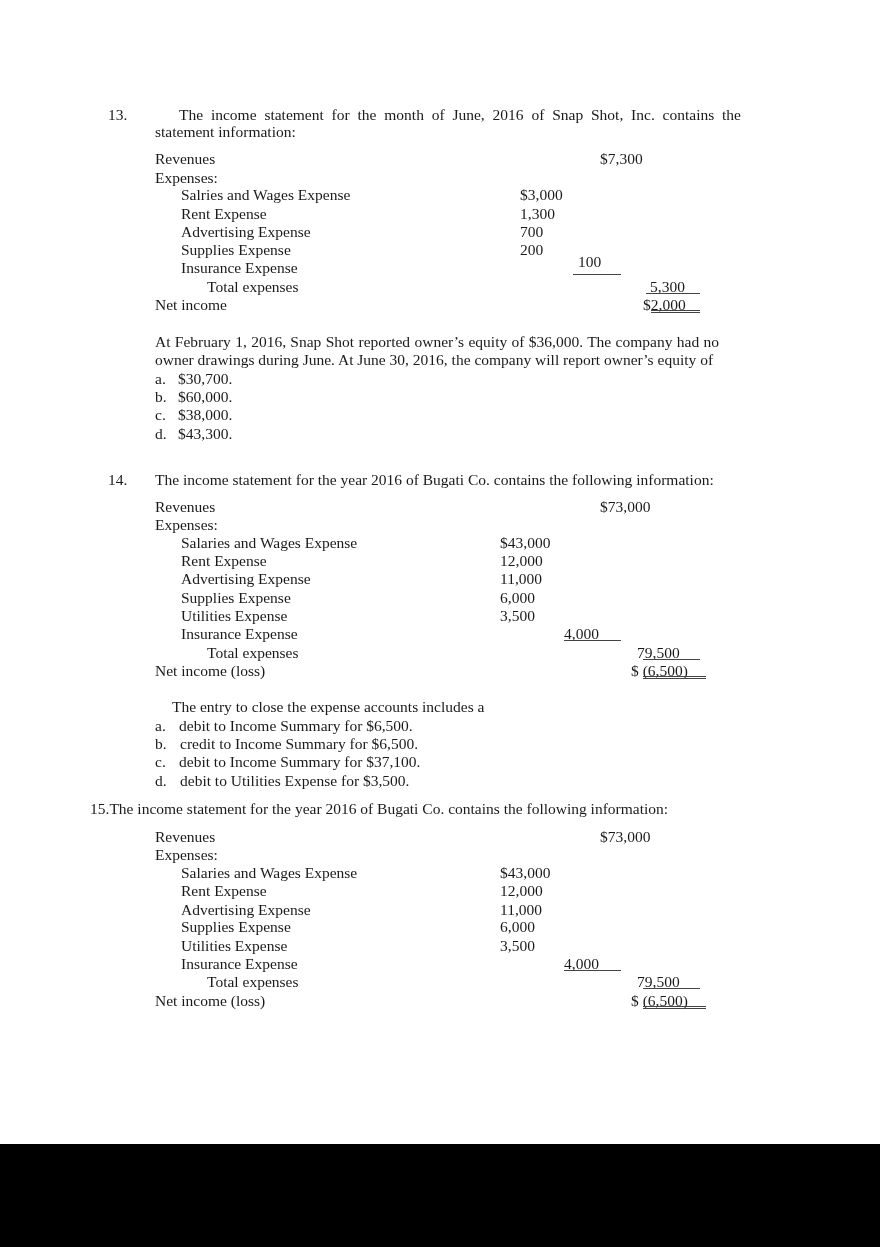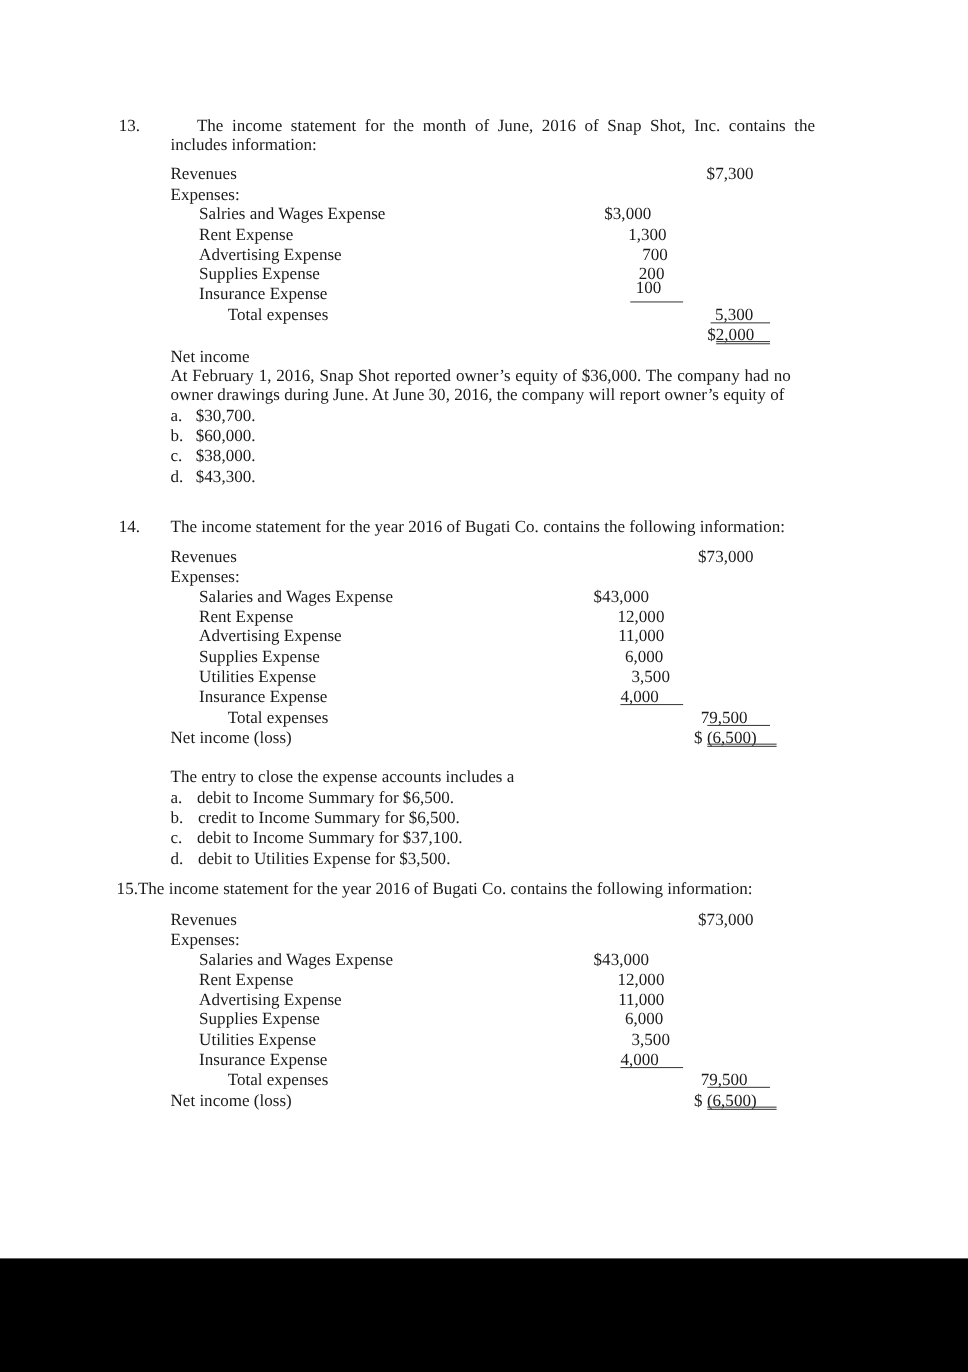--- a/index.html
+++ b/index.html
@@ -20,7 +20,7 @@
 <div>
   <span class="abs" style="left:108px; top:106px;text-align:center;">13.</span>
   <span class="abs just" style="left:155px; top:106px; width:562px;margin-left:24px;">The income statement for the month of June, 2016 of Snap Shot, Inc. contains the</span>
-  <span class="abs" style="left:155px; top:123px;">includes information:</span>
+  <span class="abs" style="left:155px; top:123px;">statement information:</span>
 
   <div>
     <span class="abs" style="left:155px; top:150px;">Revenues</span>

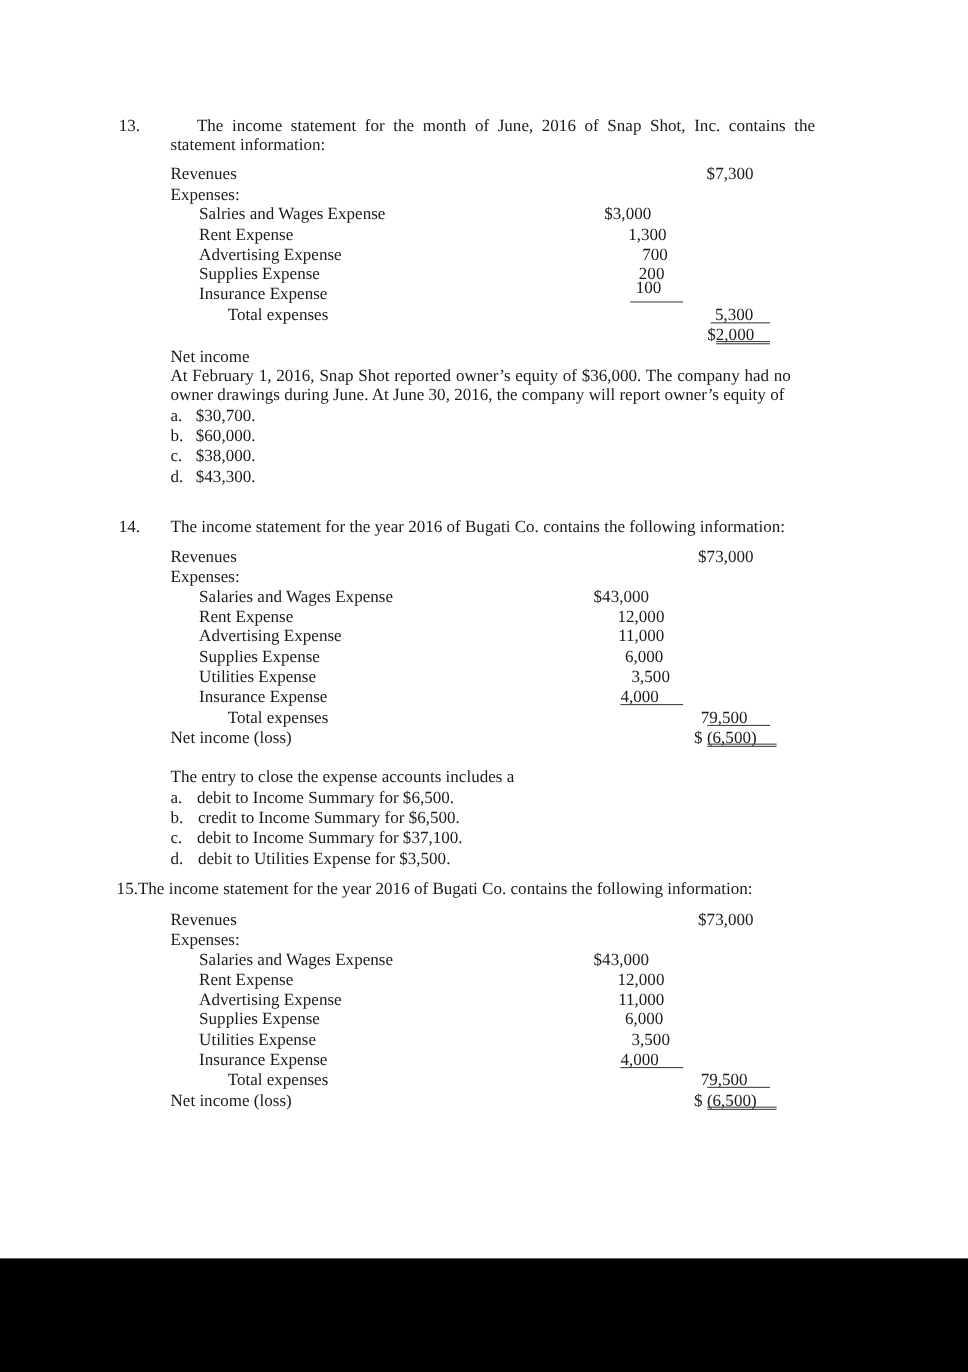--- a/index.html
+++ b/index.html
@@ -8,7 +8,7 @@
       font-family: "Liberation Serif", "DejaVu Serif", serif; color: #1a1a1a; font-size: 15.5px;
     }
     .abs { position: absolute; white-space: nowrap; line-height: 18px; }
-    .r { text-align: right; }
+    .r { }
     .ul { position: absolute; height: 0; border-top: 1px solid #444; }
     .dul { position: absolute; height: 3px; border-top: 1px solid #444; border-bottom: 1px solid #444; box-sizing: border-box; }
     .blackbar { position: absolute; left: 0; top: 1144px; width: 880px; height: 103px; background: #000; }

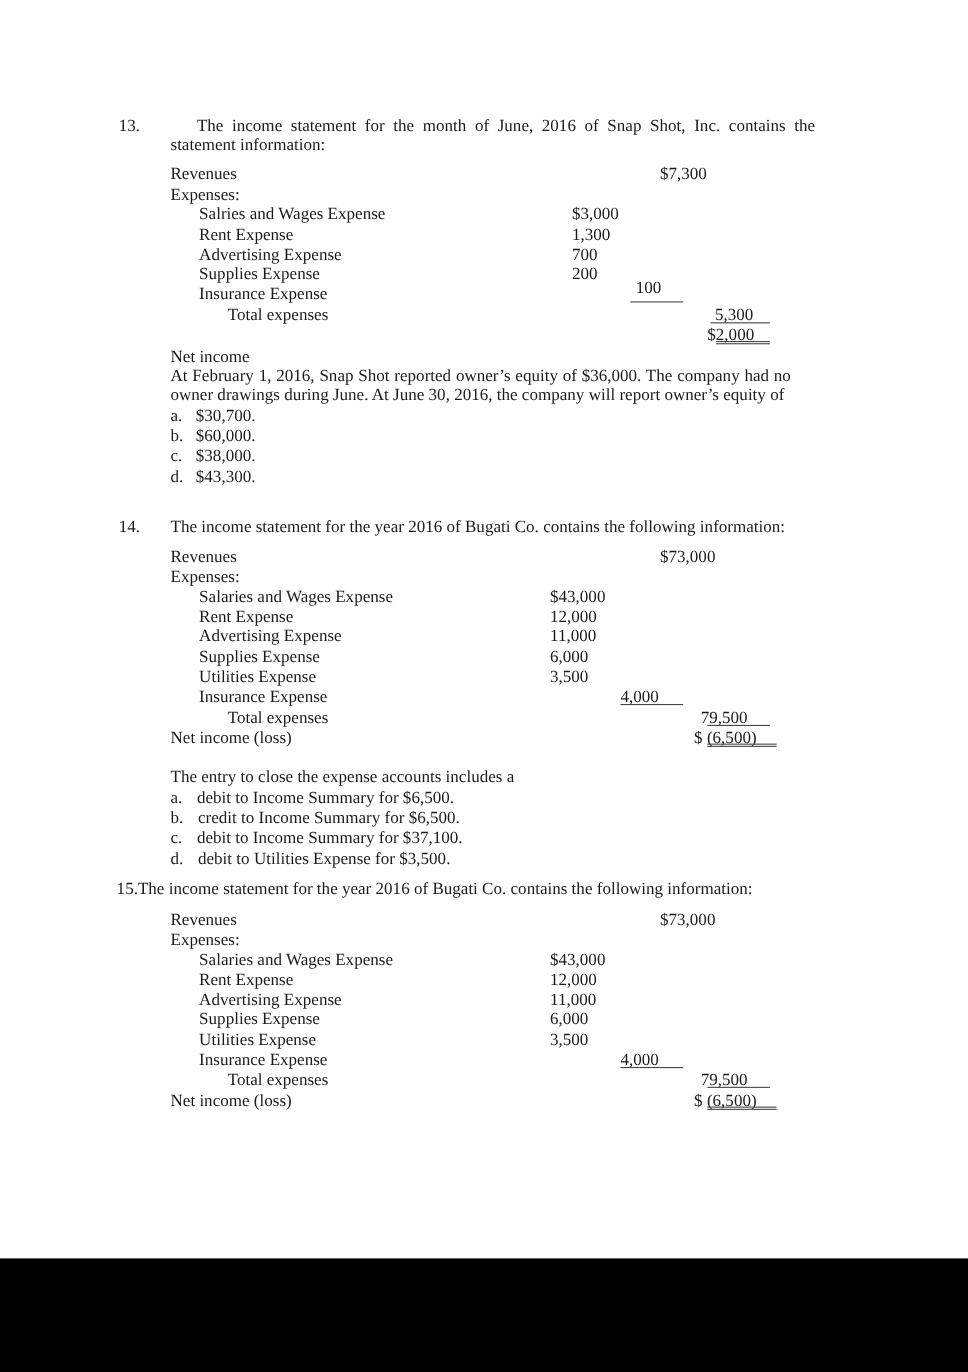--- a/index.html
+++ b/index.html
@@ -43,7 +43,7 @@
     <span class="abs" style="left:650px; top:278px;">5,300</span>
     <div class="ul" style="left:646px; top:293px; width:54px;"></div>
 
-    <span class="abs" style="left:155px; top:296px;margin-top:20px;">Net income</span>
+    <span class="abs" style="left:155px; top:296px;">Net income</span>
     <span class="abs" style="left:643px; top:296px;">$2,000</span>
     <div class="dul" style="left:651px; top:310px; width:49px;"></div>
   </div>

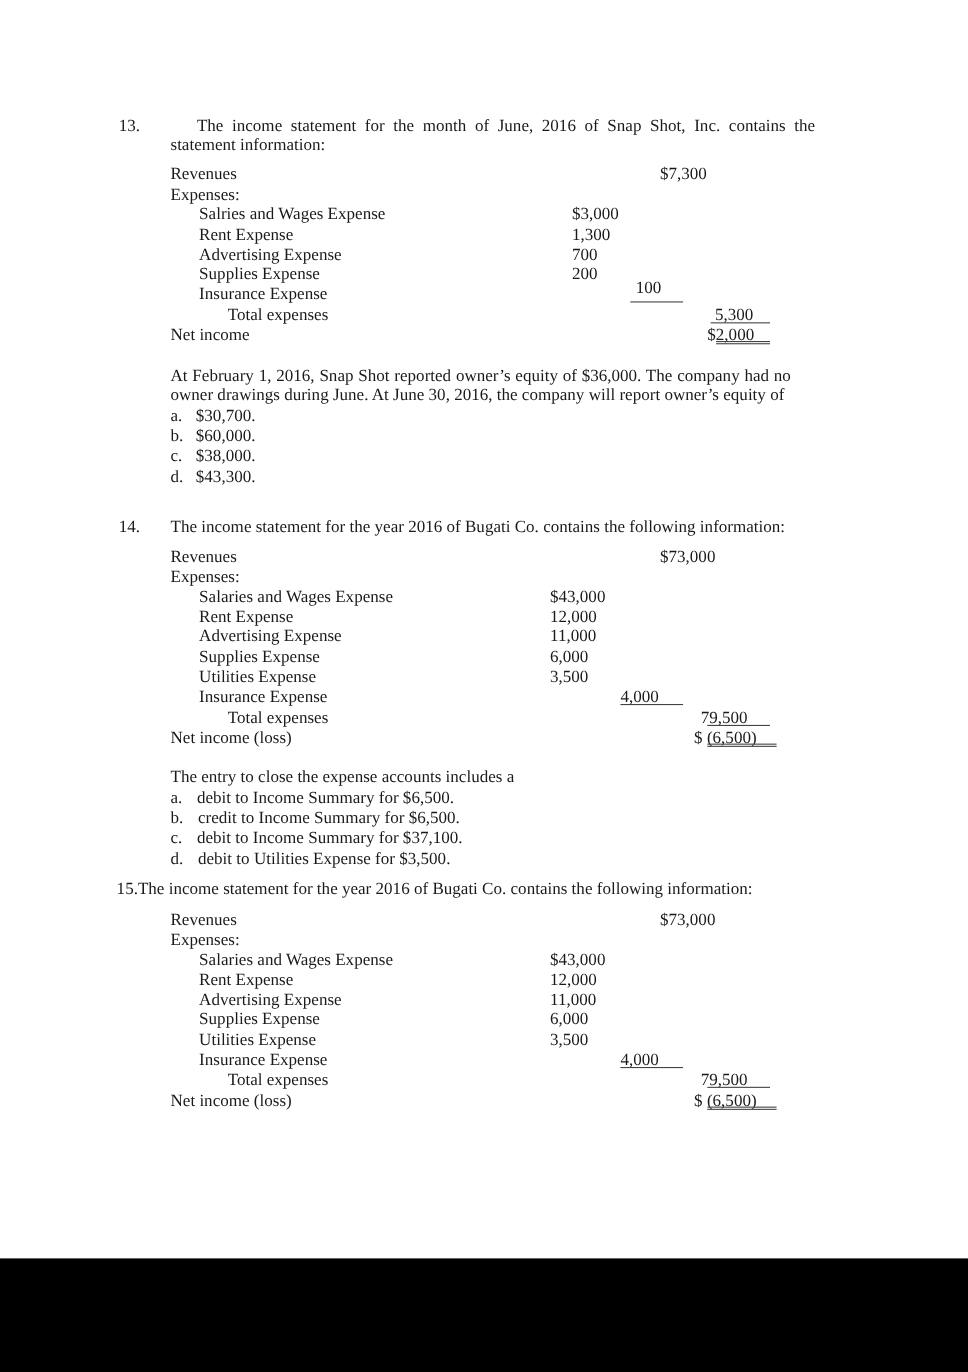--- a/index.html
+++ b/index.html
@@ -95,7 +95,7 @@
     <div class="dul" style="left:643px; top:676px; width:63px;"></div>
   </div>
 
-  <span class="abs" style="left:155px; top:698px;">The entry to close the expense accounts includes a</span>
+  <span class="abs" style="left:172px; top:698px;">The entry to close the expense accounts includes a</span>
 
   <div>
     <span class="abs" style="left:155px; top:717px;">a.</span>

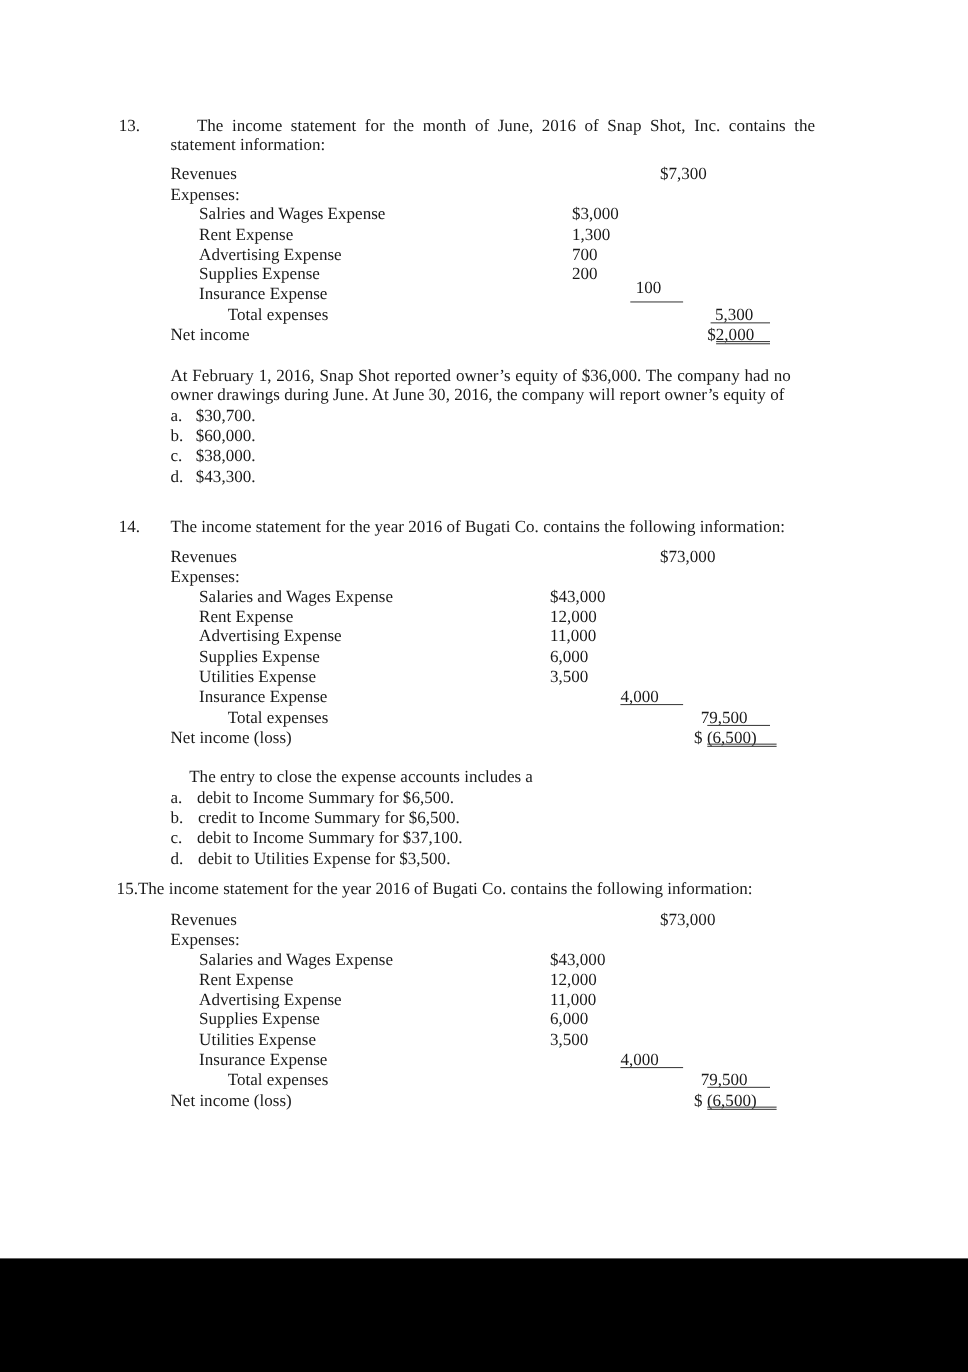--- a/index.html
+++ b/index.html
@@ -110,7 +110,7 @@
 </div>
 
 <div>
-  <span class="abs" style="left:106px; top:800px;">15.The income statement for the year 2016 of Bugati Co. contains the following information:</span>
+  <span class="abs" style="left:90px; top:800px;">15.The income statement for the year 2016 of Bugati Co. contains the following information:</span>
 
   <div>
     <span class="abs" style="left:155px; top:828px;">Revenues</span>

